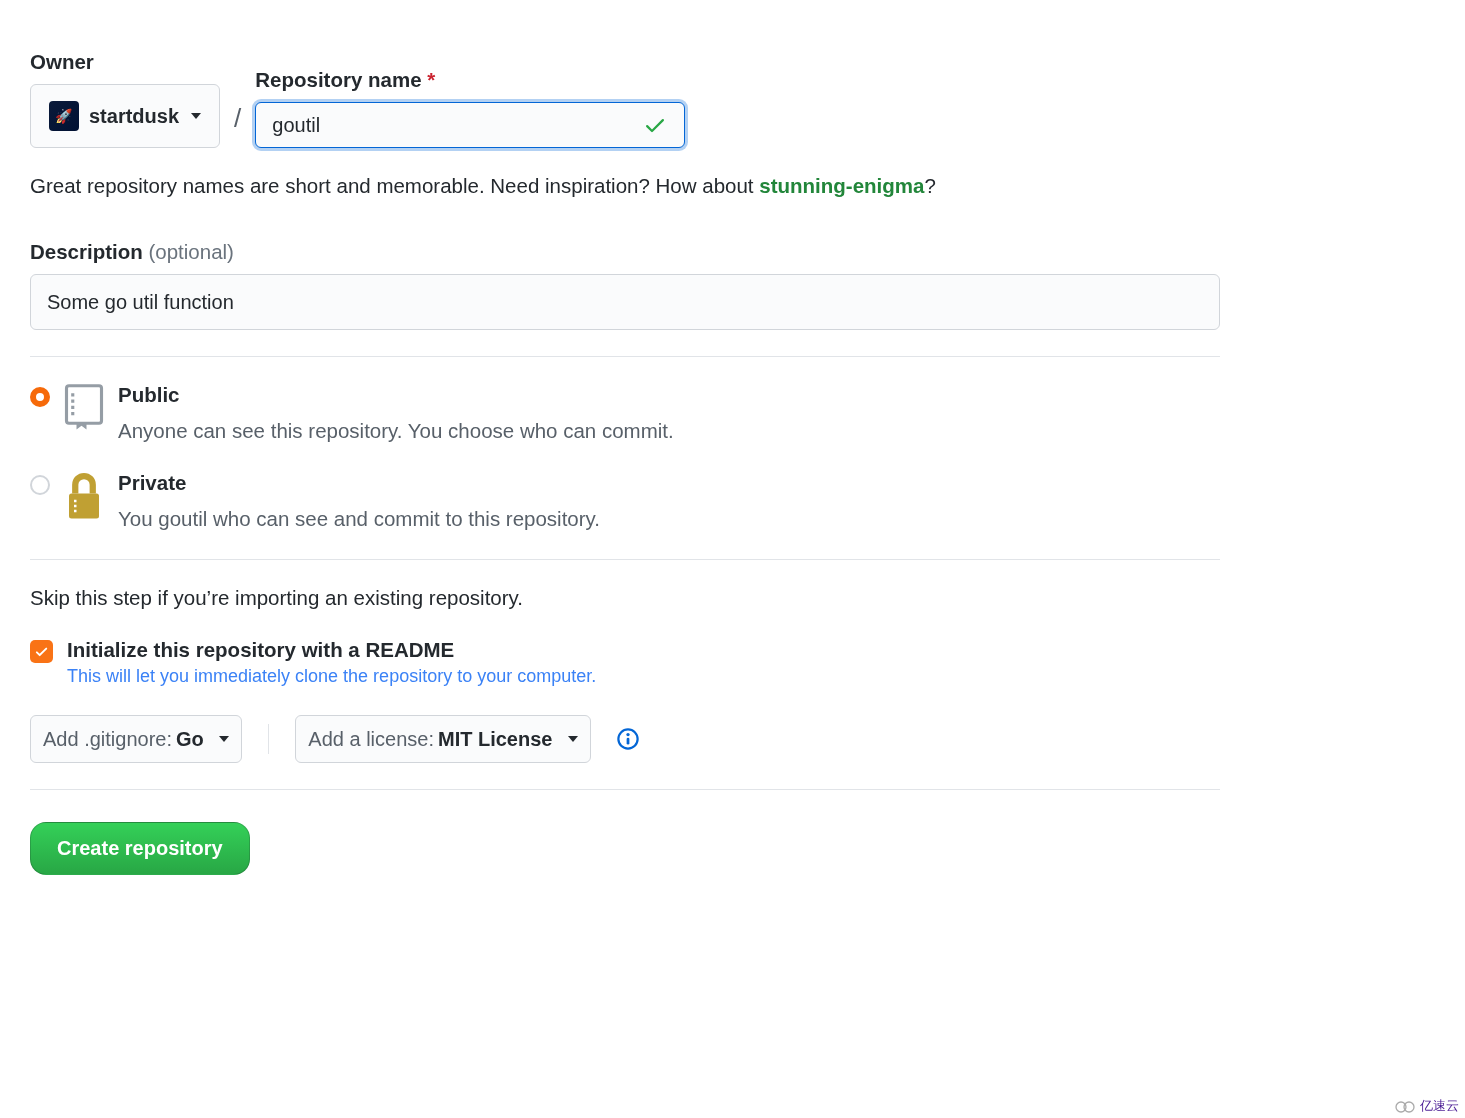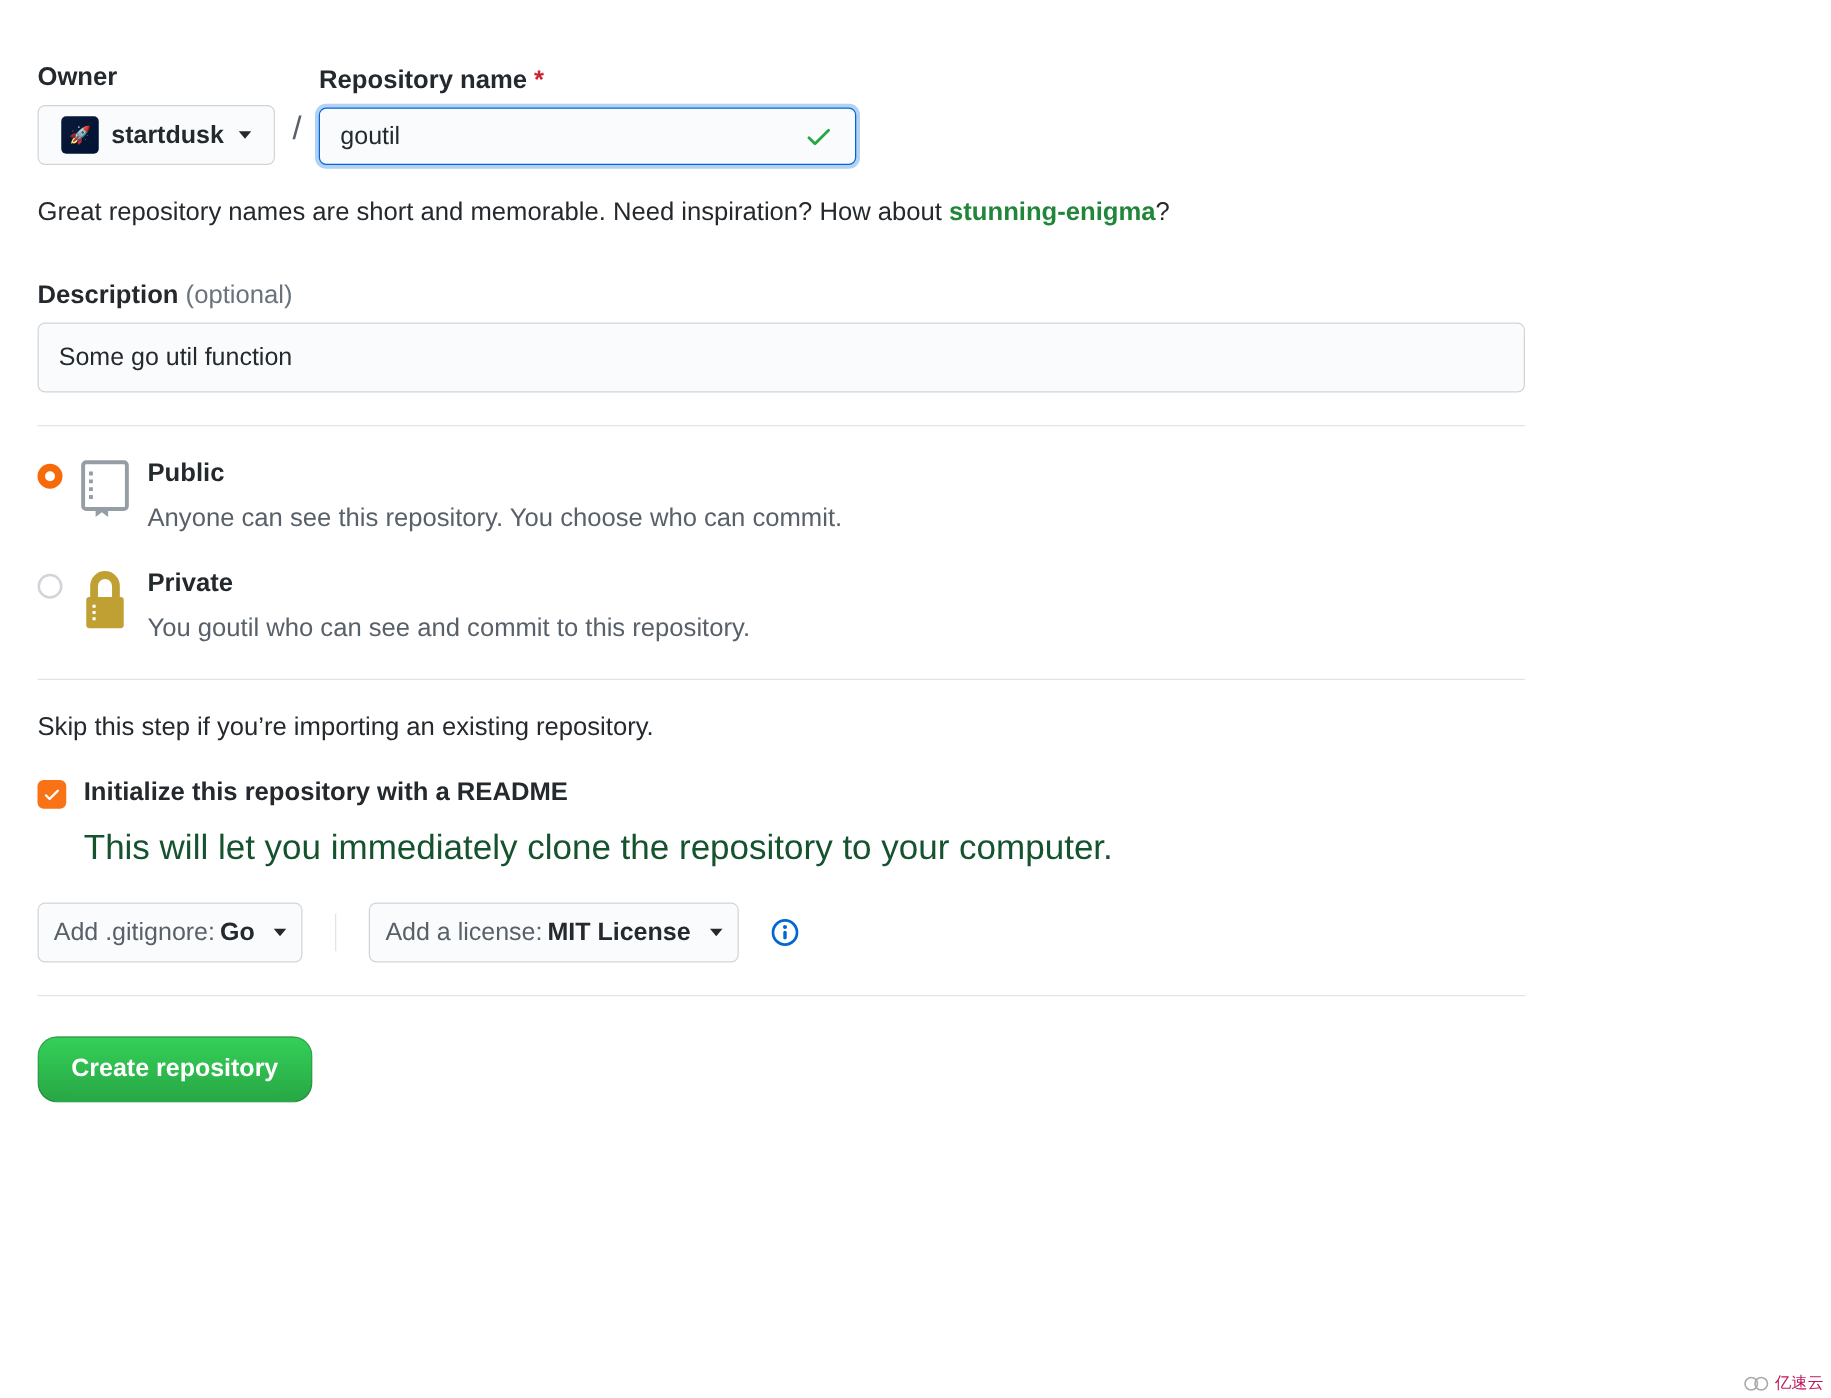--- a/index.html
+++ b/index.html
@@ -30,7 +30,7 @@
     font-size: 20px;
     font-weight: 600;
     cursor: pointer;
-    height: 48px;
+    height: 64px;
     color: #24292e;
   }
   .avatar {

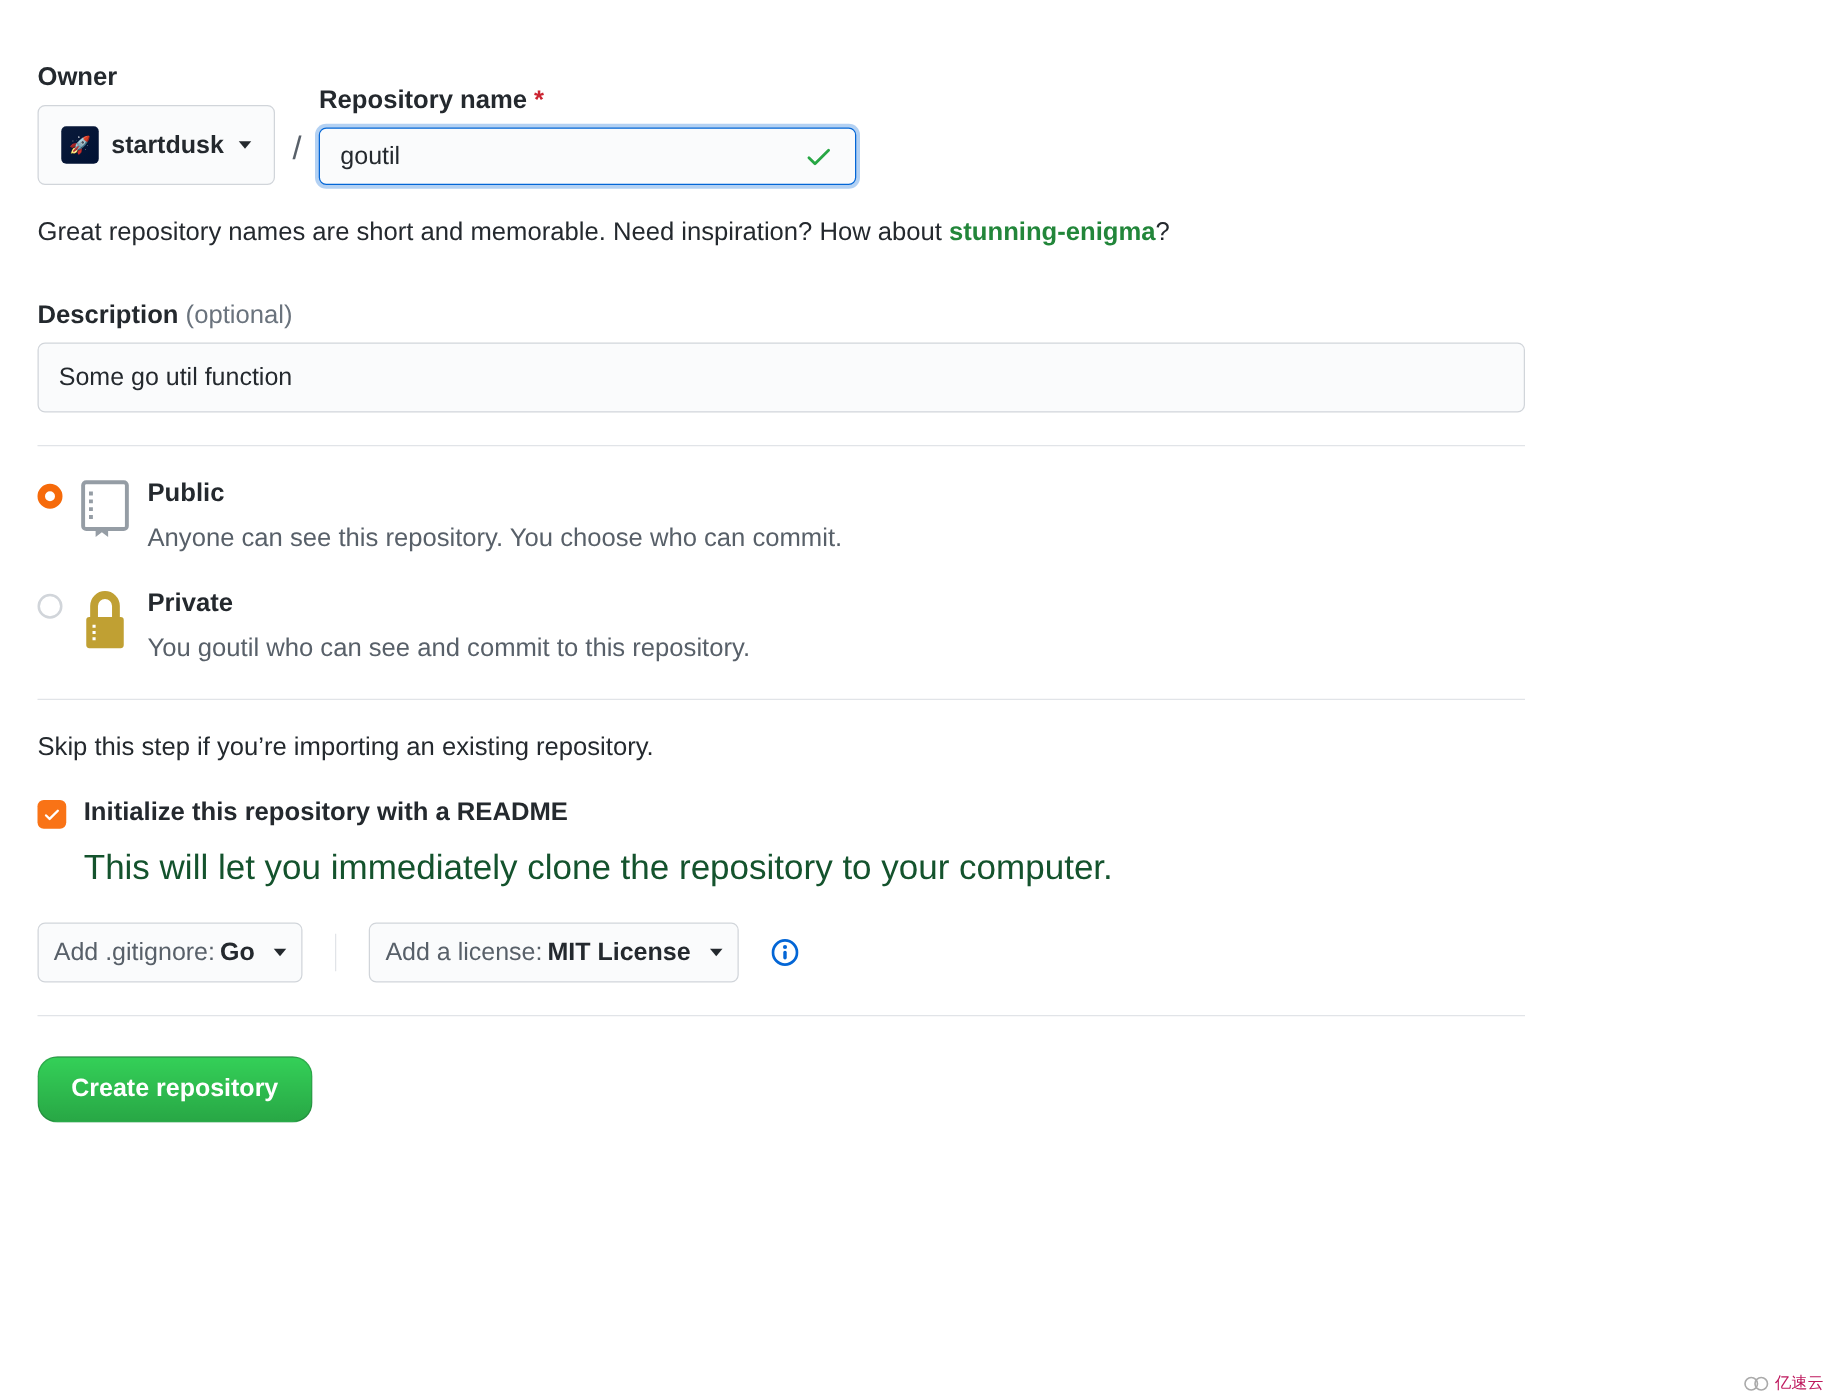--- a/index.html
+++ b/index.html
@@ -151,7 +151,7 @@
   }
   .checkbox svg { display: block; }
   .chk-title { font-weight: 600; font-size: 20.5px; }
-  .chk-desc { font-size: 28px; color: #14532d; margin-top: 16px; }
+  .chk-desc { font-size: 18px; color: #3b82f6; margin-top: 4px; }
   .dropdown-row {
     display: flex;
     align-items: center;

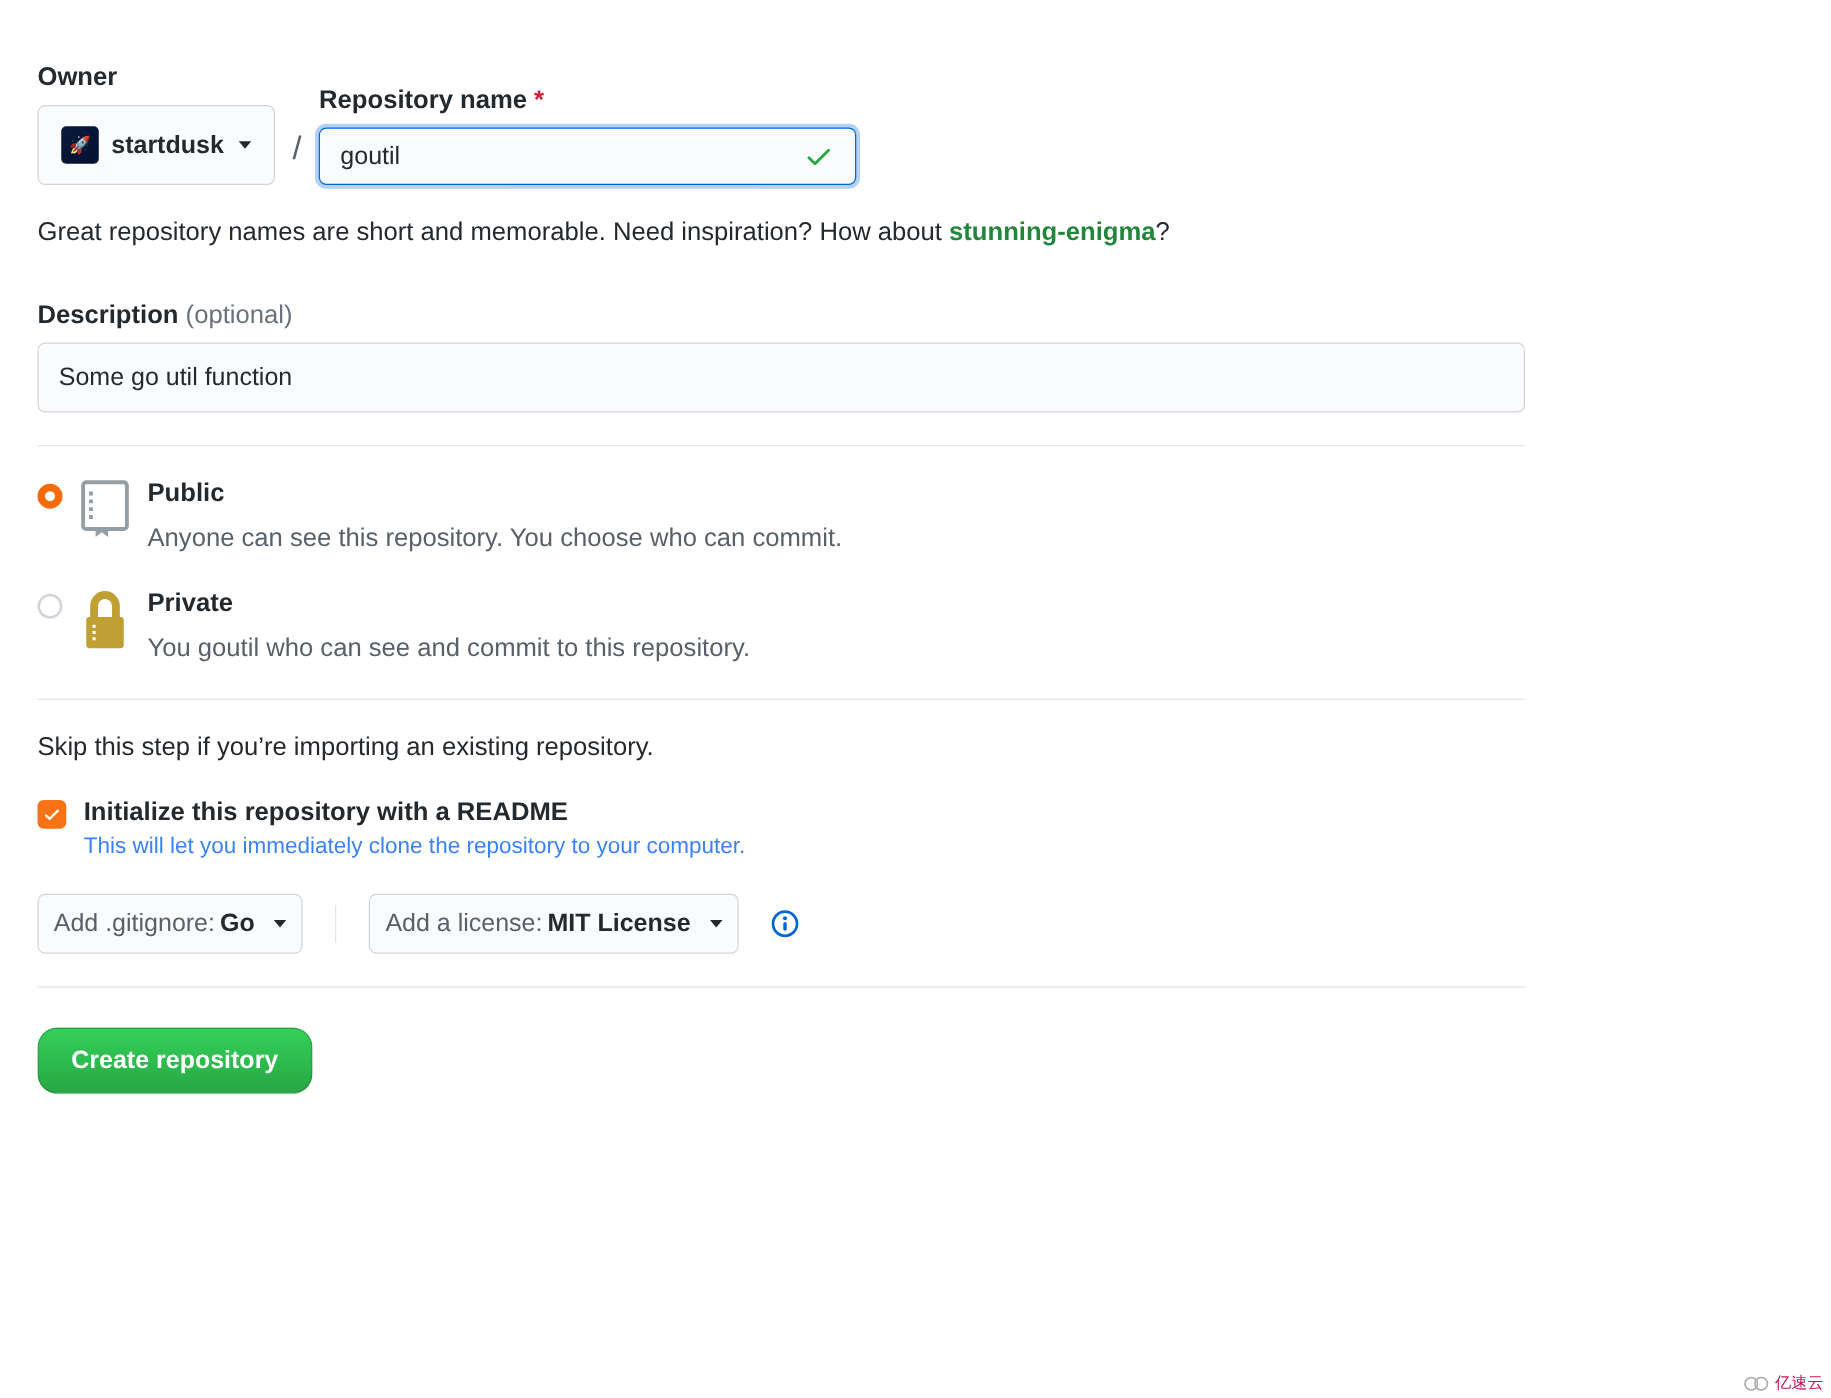--- a/index.html
+++ b/index.html
@@ -195,7 +195,7 @@
     position: fixed;
     right: 6px;
     bottom: 3px;
-    color: #be185d;
+    color: #4c1d95;
     font-size: 13px;
     display: flex;
     align-items: center;

